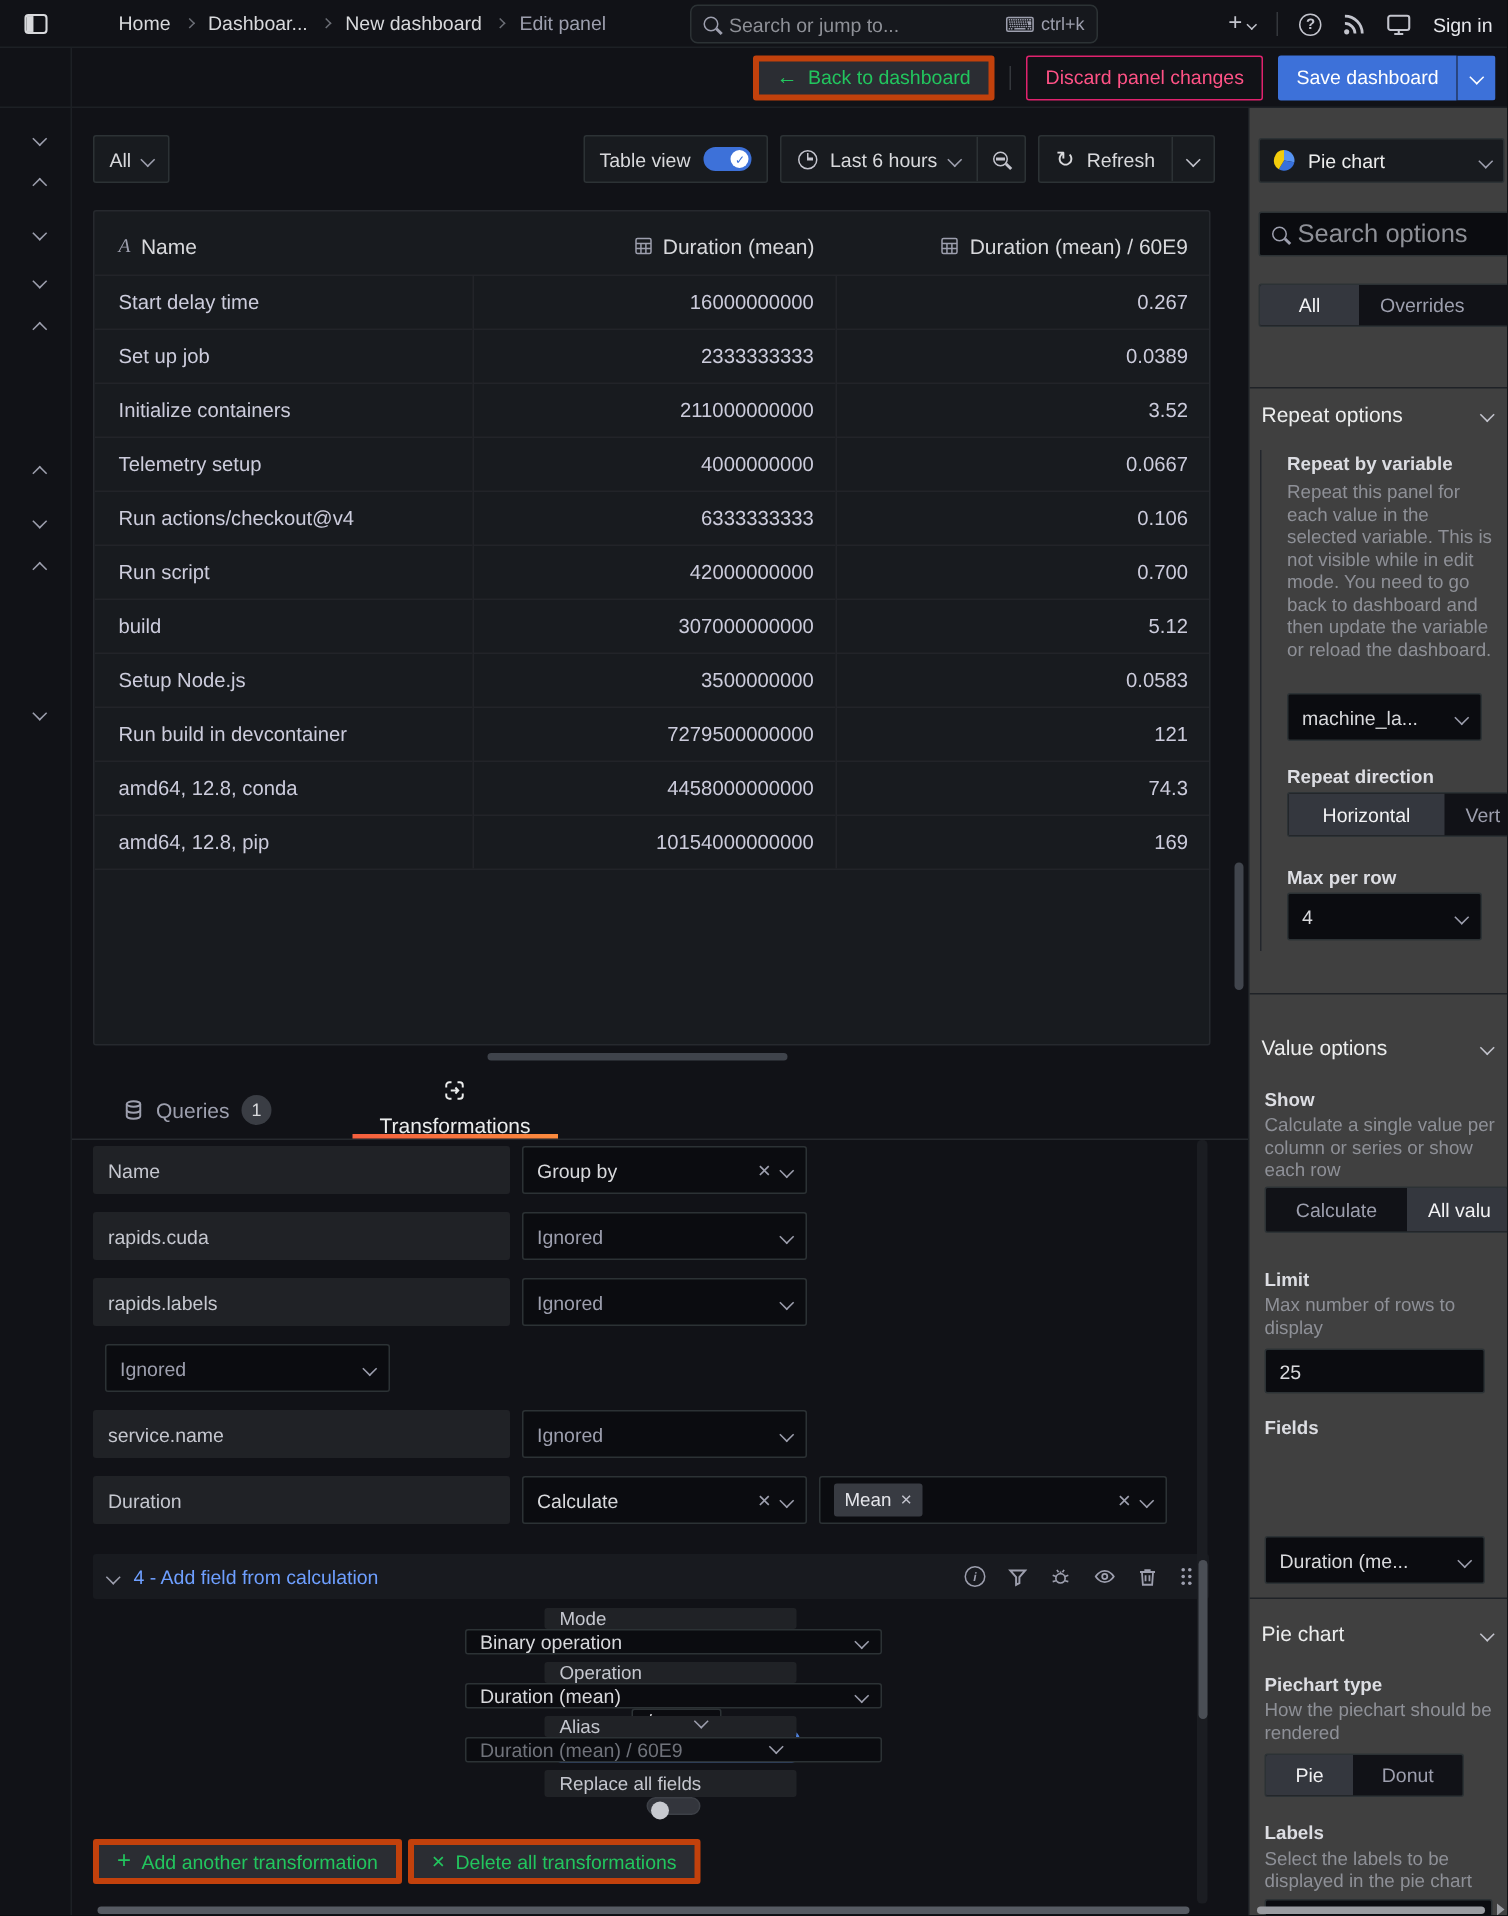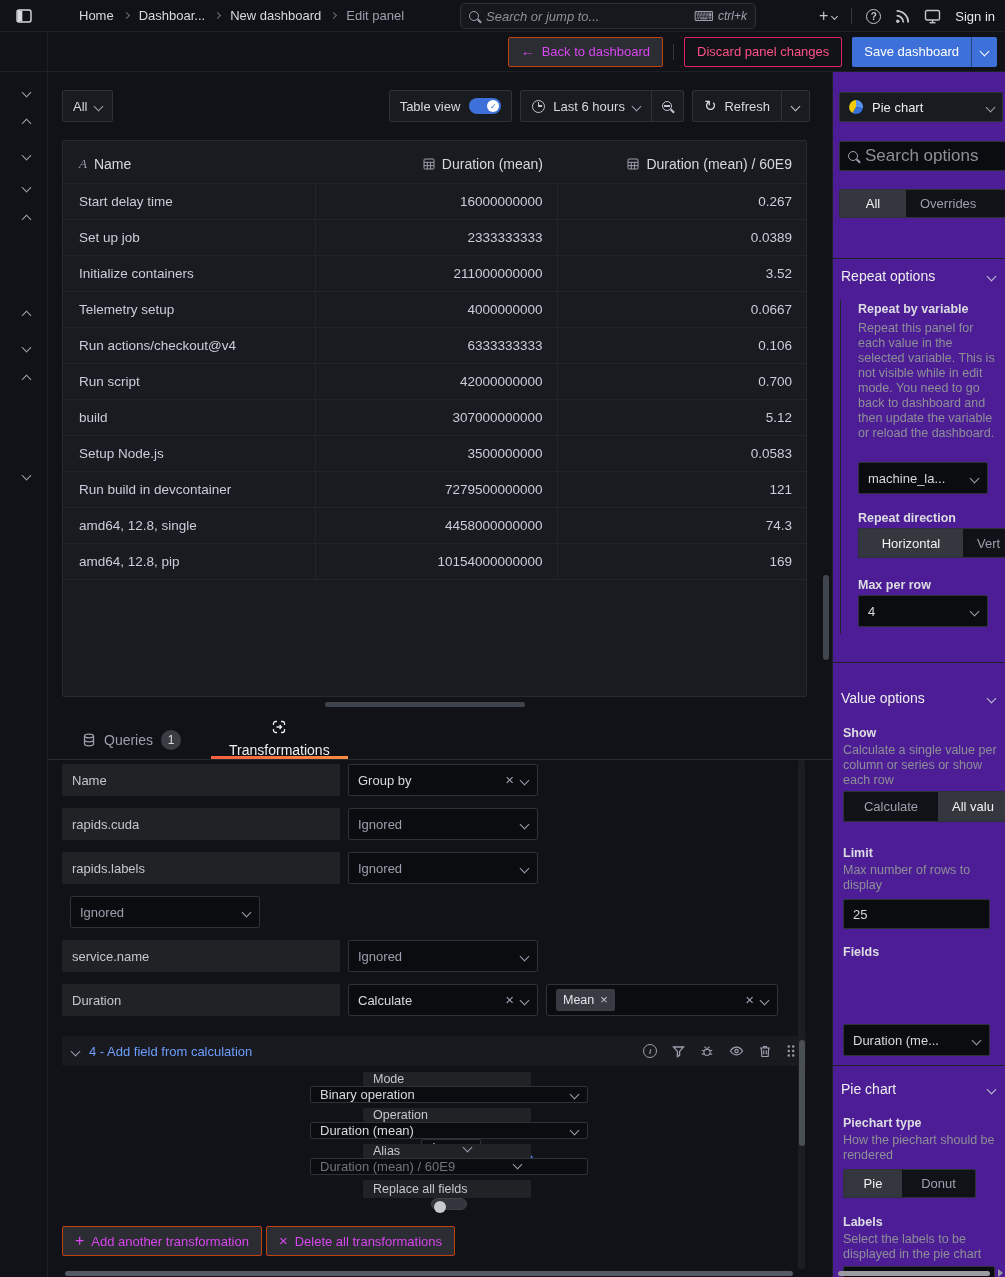--- a/index.html
+++ b/index.html
@@ -32,7 +32,7 @@
   .bc-item { color:#d8d9dc; white-space:nowrap; cursor:pointer; }
   .bc-item.muted { color:#9d9fae; }
   .bc-sep { color:#6b6e76; }
-  .nav-search { position:absolute; left:460px; top:3px; width:296px; height:26px; background:#16181d; border:1px solid #2c3235; border-radius:5px; display:flex; align-items:center; padding:0 8px; gap:7px; color:#9d9fae;font-style:italic; }
+  .nav-search { position:absolute; left:460px; top:3px; width:272px; height:26px; background:#16181d; border:1px solid #2c3235; border-radius:5px; display:flex; align-items:center; padding:0 8px; gap:7px; color:#9d9fae; }
   .nav-search input { flex:1; background:transparent; border:none; outline:none; color:#ccccdc; font:inherit; font-size:13px; }
   .nav-search input::placeholder { color:#8e9097; }
   .nav-shortcut { display:flex; align-items:center; gap:4px; font-size:12px; color:#9d9fae; }

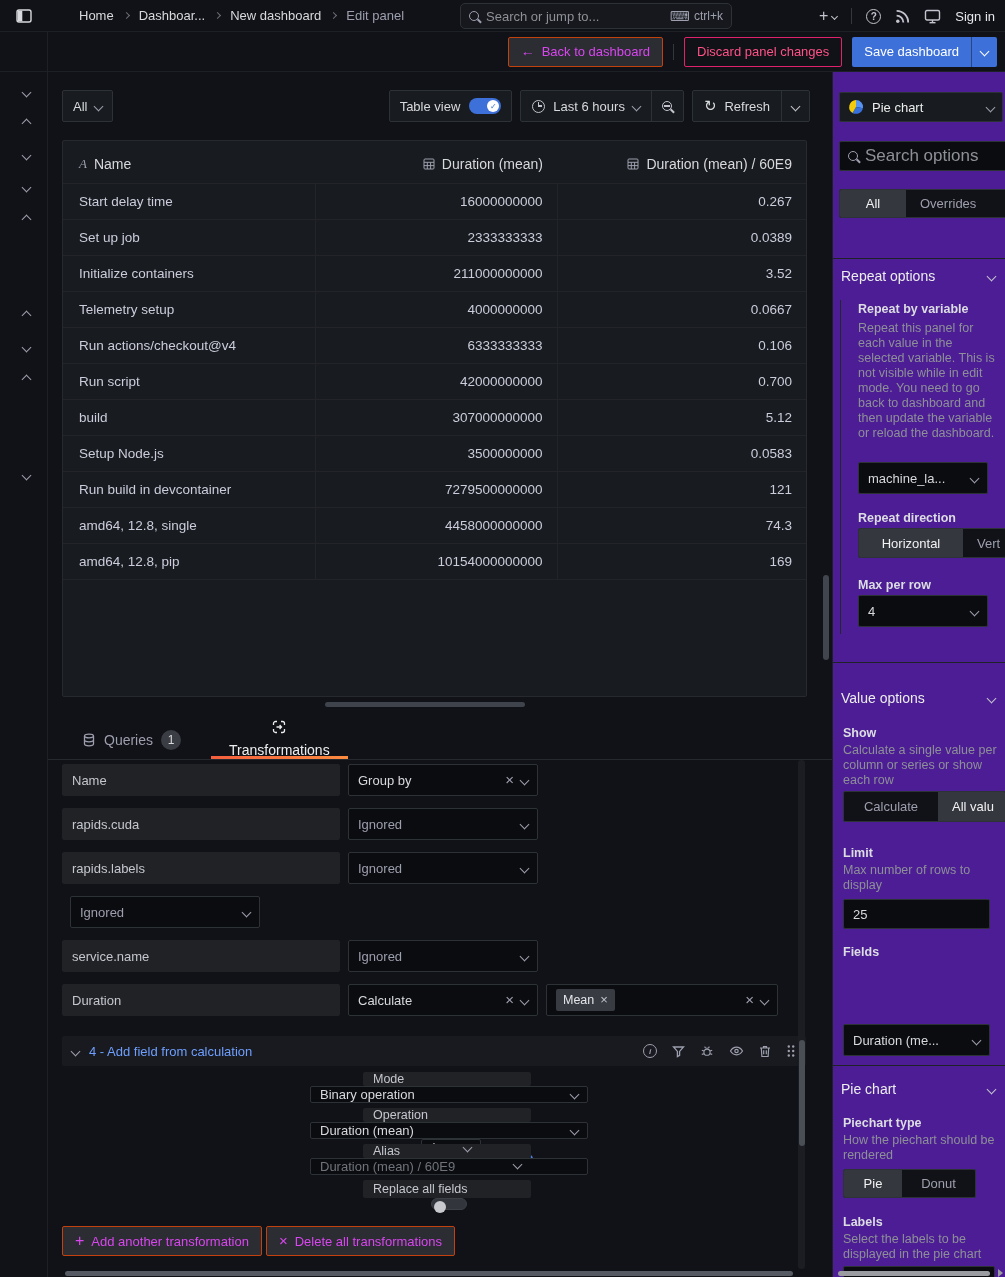--- a/index.html
+++ b/index.html
@@ -45,7 +45,7 @@
   
   .subheader { position:absolute; left:0; top:32px; width:1005px; height:40px; display:flex; align-items:center; justify-content:flex-end; gap:10px; padding-right:8px; border-bottom:1px solid #1d2025; }
   .btn { height:30px; display:inline-flex; align-items:center; gap:7px; padding:0 12px; border-radius:2px; font-size:13px; cursor:pointer; white-space:nowrap; }
-  .btn-secondary { background:#2b2d33; color:#d946ef; border:1px solid #c2410c; }
+  .btn-secondary { background:#2b2d33; color:#22c55e; border:4px solid #c2410c; }
   .btn-destructive { background:transparent; color:#ff5286; border:1px solid #e0226e; }
   .btn-primary-group { display:flex; }
   .btn-primary { background:#3d71d9; color:#ffffff; border:none; border-radius:2px 0 0 2px; font-weight:500; }

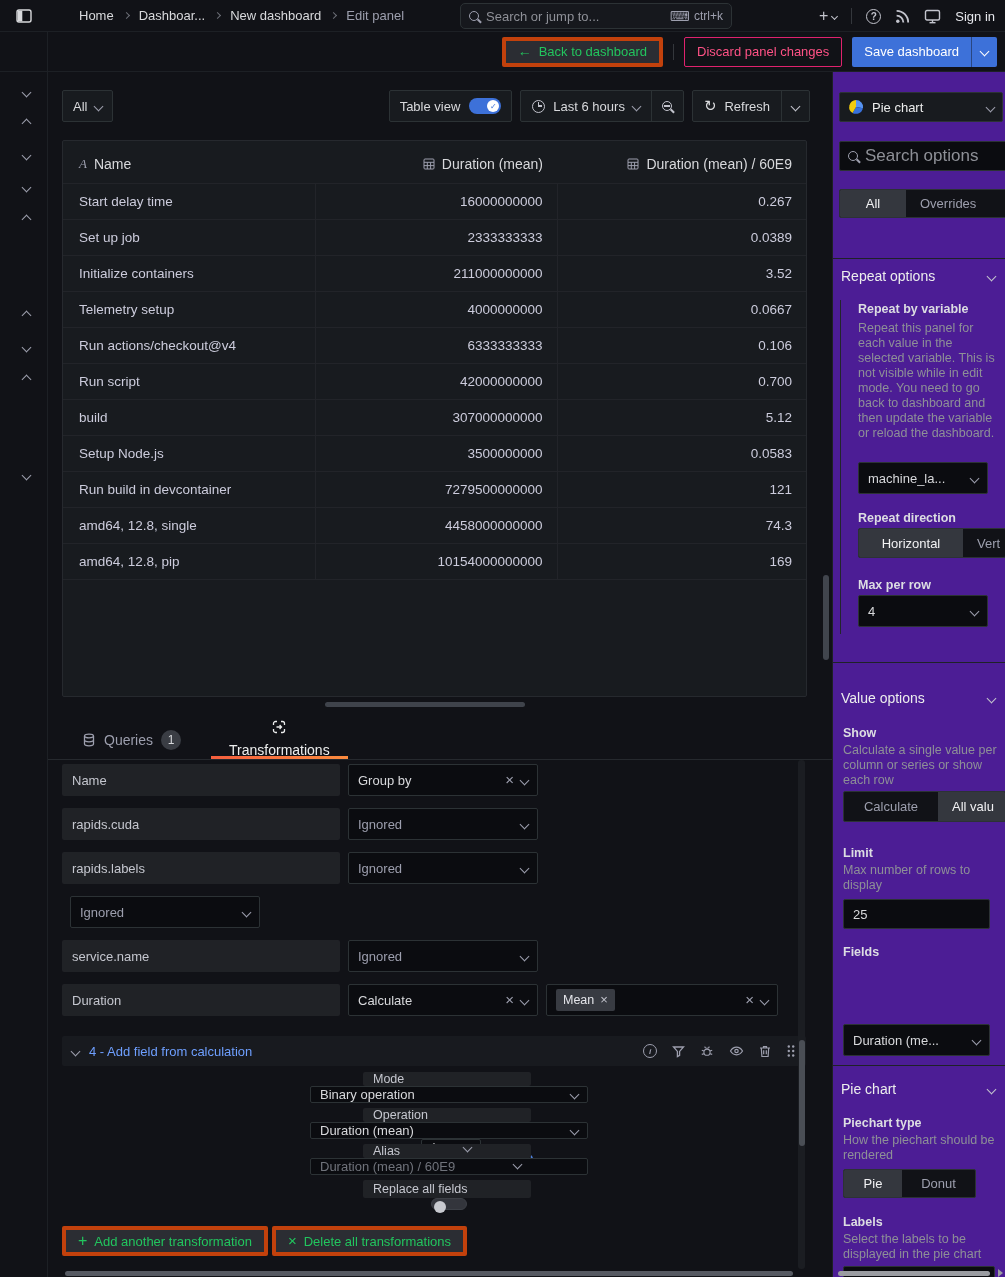--- a/index.html
+++ b/index.html
@@ -134,7 +134,7 @@
   .main-vthumb { position:absolute; left:823px; top:575px; width:6px; height:85px; background:#41454d; border-radius:3px; }
 
   
-  .options { position:absolute; left:832px; top:72px; width:173px; bottom:0; border-left:1px solid #1d2025; background:#4c1d95; overflow:hidden; }
+  .options { position:absolute; left:832px; top:72px; width:173px; bottom:0; border-left:1px solid #1d2025; background:#404040; overflow:hidden; }
   .viz-picker { position:absolute; left:6px; top:20px; width:164px; height:30px; background:#181b1f; border:1px solid #2c3235; border-radius:2px; display:flex; align-items:center; gap:8px; padding:0 8px; font-size:13px; color:#eceded; font-weight:500; cursor:pointer; }
   .viz-picker .chev { margin-left:auto; color:#9d9fae; }
   .opt-search { position:absolute; left:6px; top:69px; width:170px; height:30px; background:#0b0c10; border:1px solid #2c3235; border-radius:2px; display:flex; align-items:center; gap:7px; padding:0 8px; color:#9d9fae; }

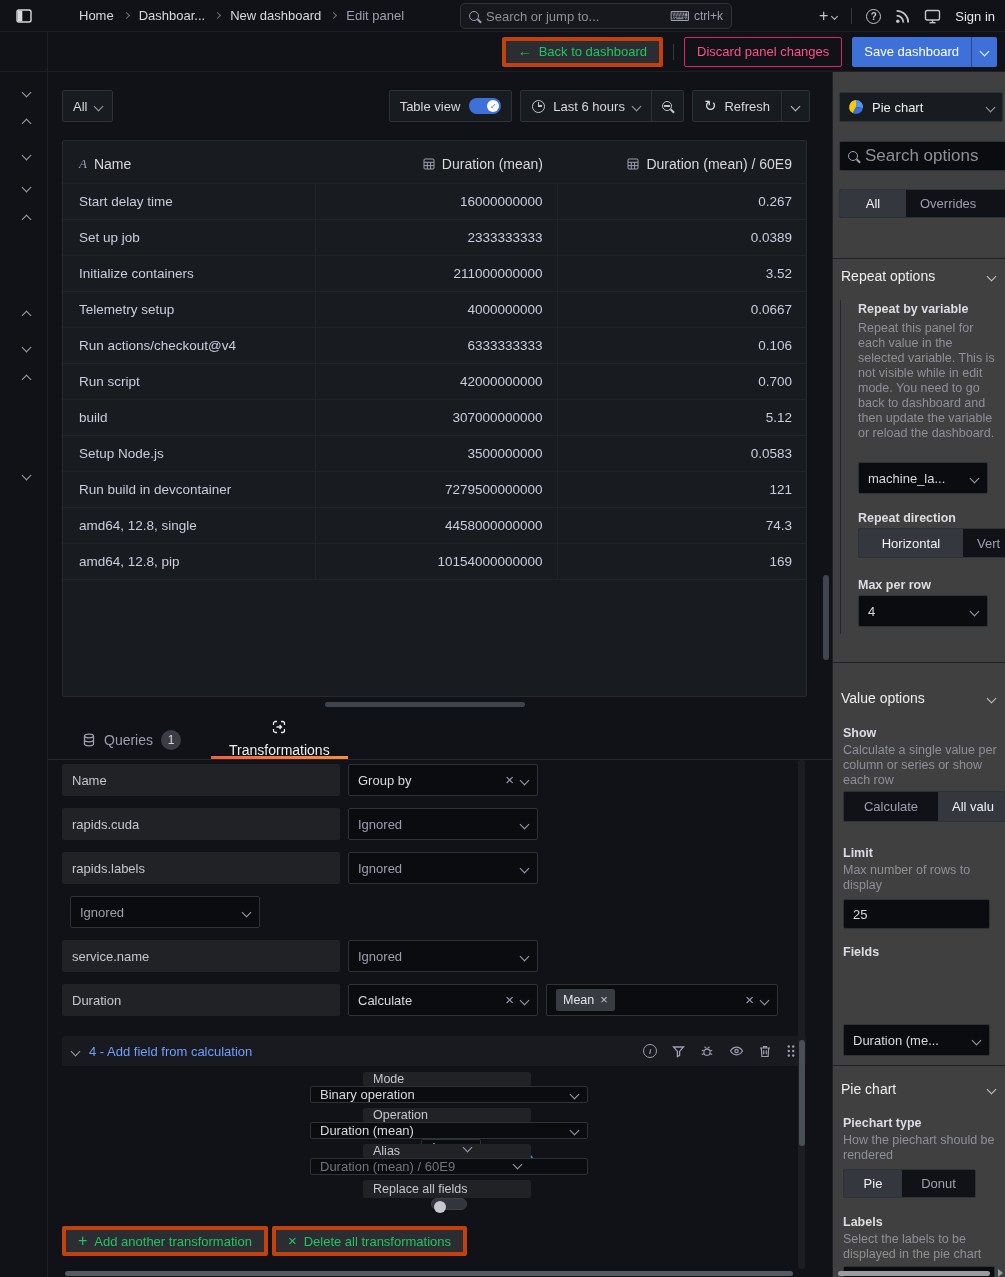--- a/index.html
+++ b/index.html
@@ -389,7 +389,7 @@
               <td class="num v">121</td>
             </tr>
             <tr>
-              <td class="">amd64, 12.8, single</td>
+              <td class="">amd64, 12.8, conda</td>
               <td class="num v">4458000000000</td>
               <td class="num v">74.3</td>
             </tr>

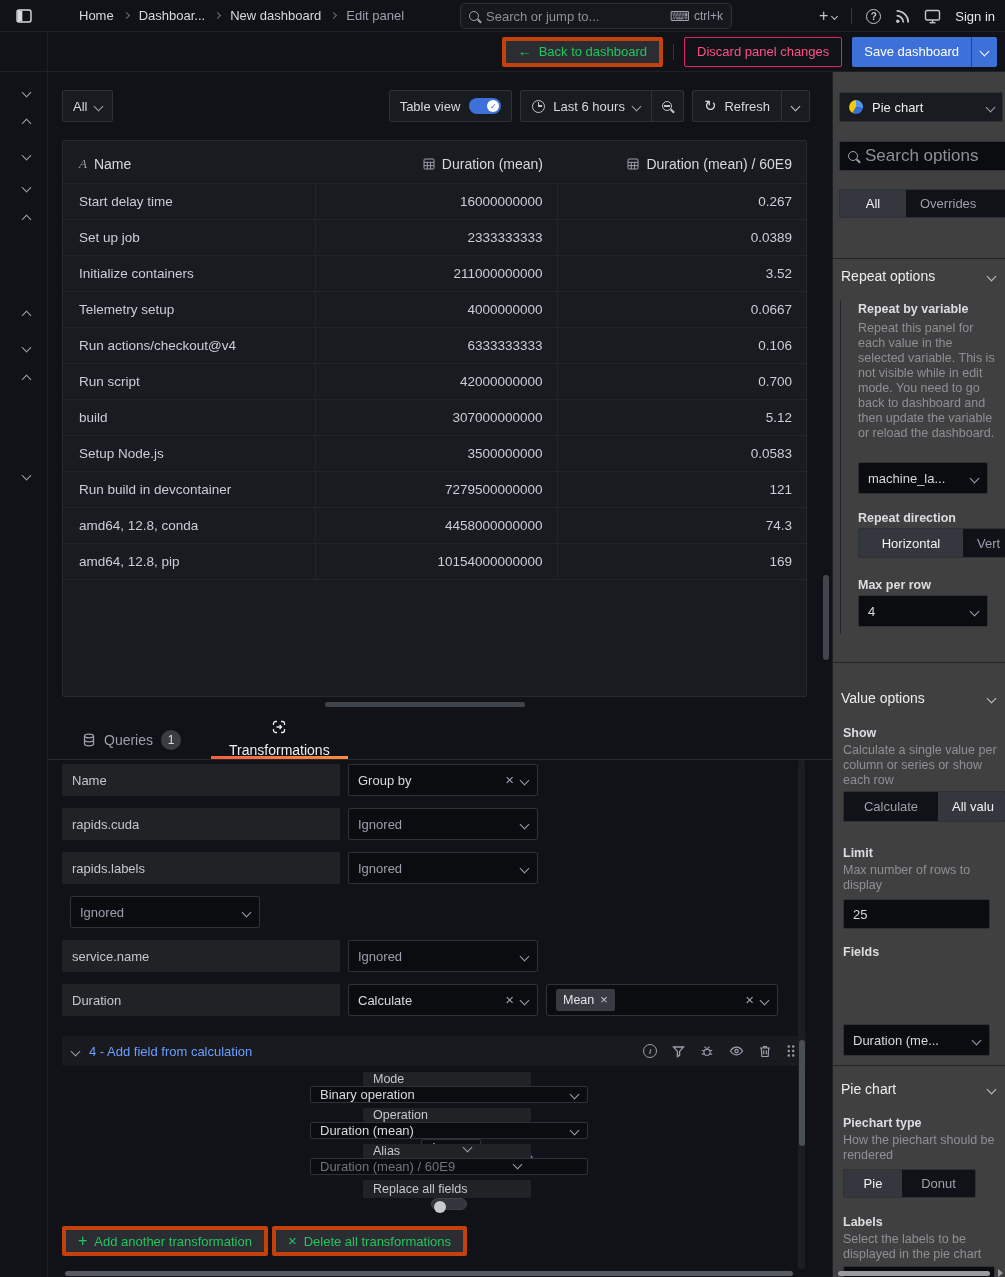--- a/index.html
+++ b/index.html
@@ -89,7 +89,7 @@
   .hscroll-thumb { position:absolute; left:277px; top:630px; width:200px; height:5px; background:#3f434b; border-radius:3px; }
 
   
-  .tabsbar { position:absolute; left:0; right:0; top:648px; height:40px; border-bottom:1px solid #26292e; display:flex; align-items:stretch; padding-left:30px; gap:40px; background:#111217; }
+  .tabsbar { position:absolute; left:0; right:0; top:648px; height:40px; border-bottom:1px solid #26292e; display:flex; align-items:stretch; padding-left:30px; gap:64px; background:#111217; }
   .tab { position:relative; display:flex; align-items:center; gap:8px; font-size:14px; color:#9d9fae; cursor:pointer; padding:0 4px; }
   .tab .badge { min-width:20px; height:20px; padding:0 6px; border-radius:10px; background:#3a3d44; color:#d8d9dc; font-size:12px; display:flex; align-items:center; justify-content:center; }
   .tab.active { color:#eceded;flex-direction:column; }

